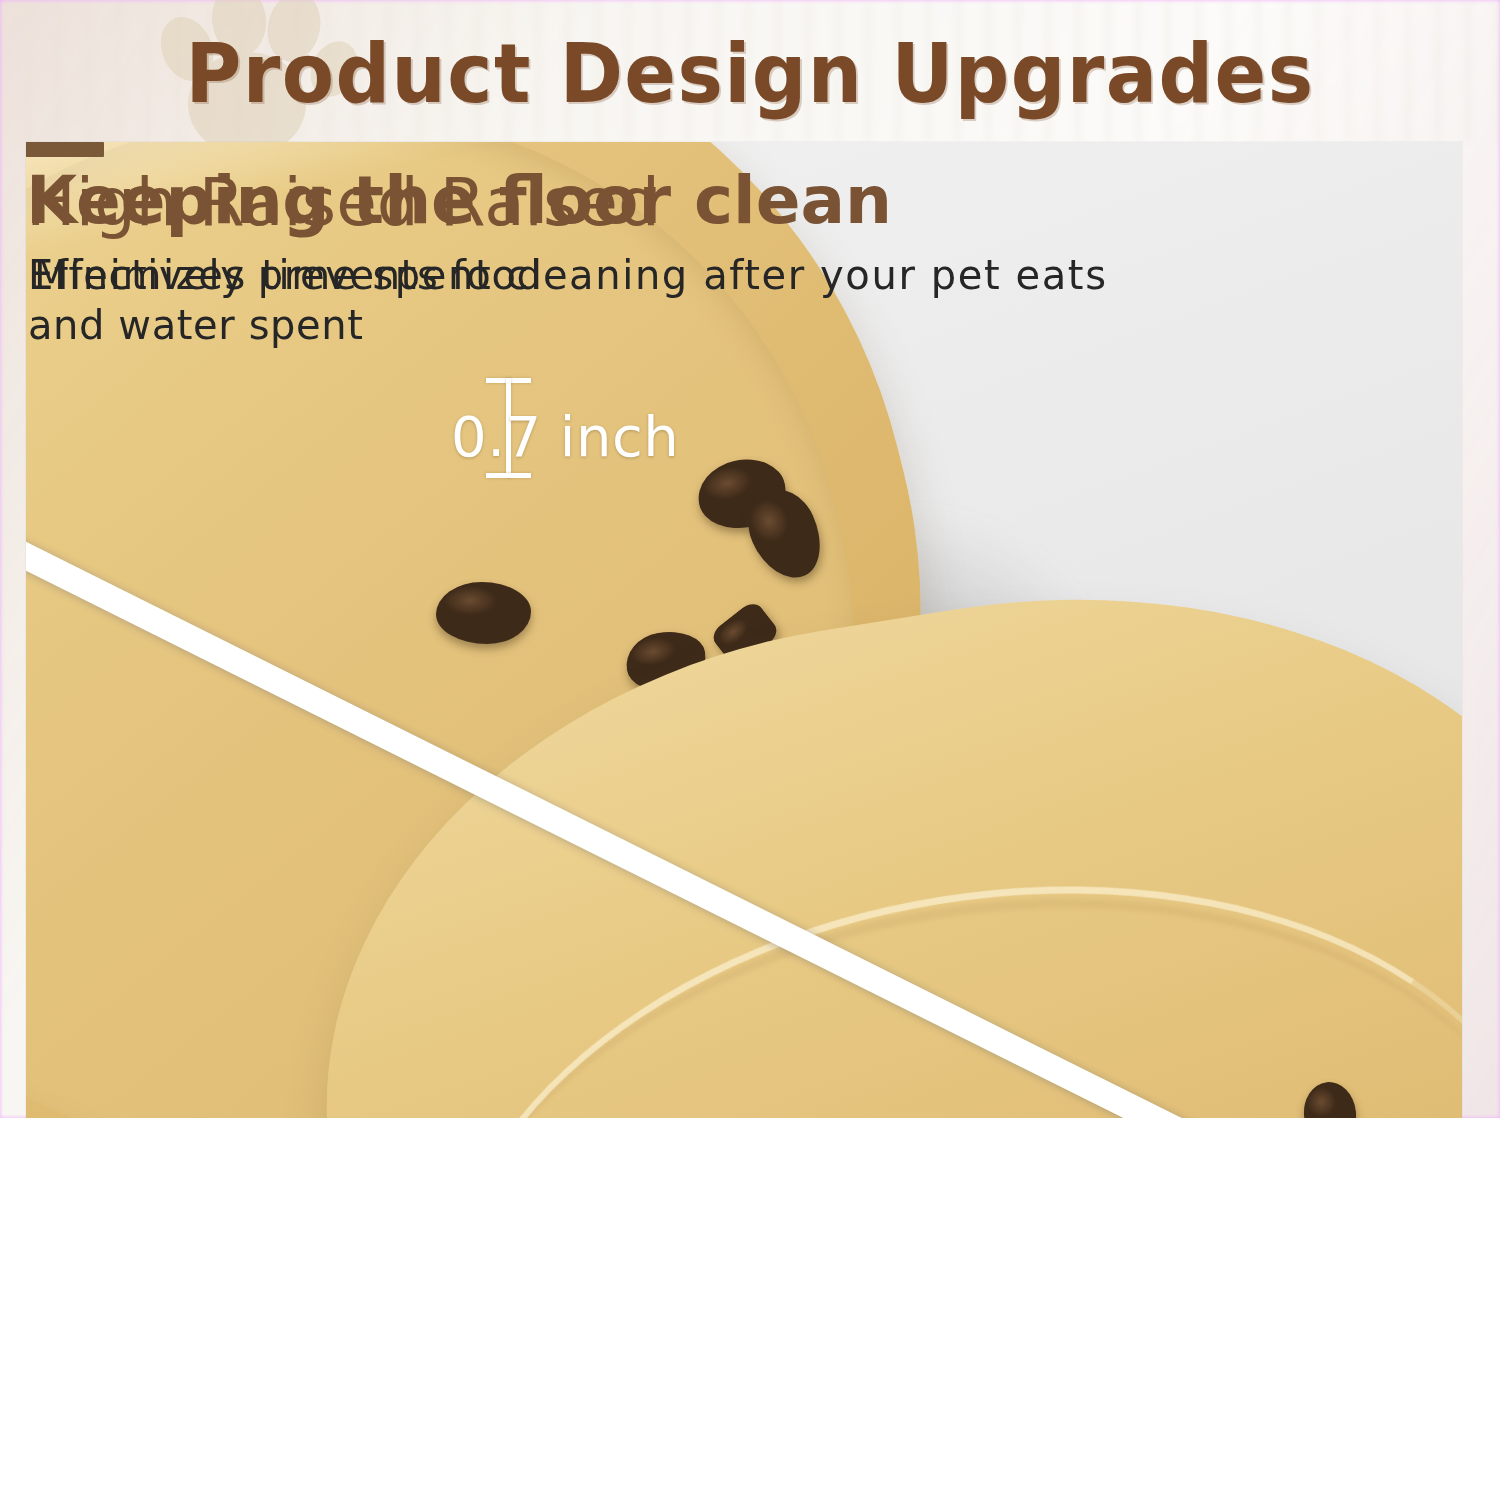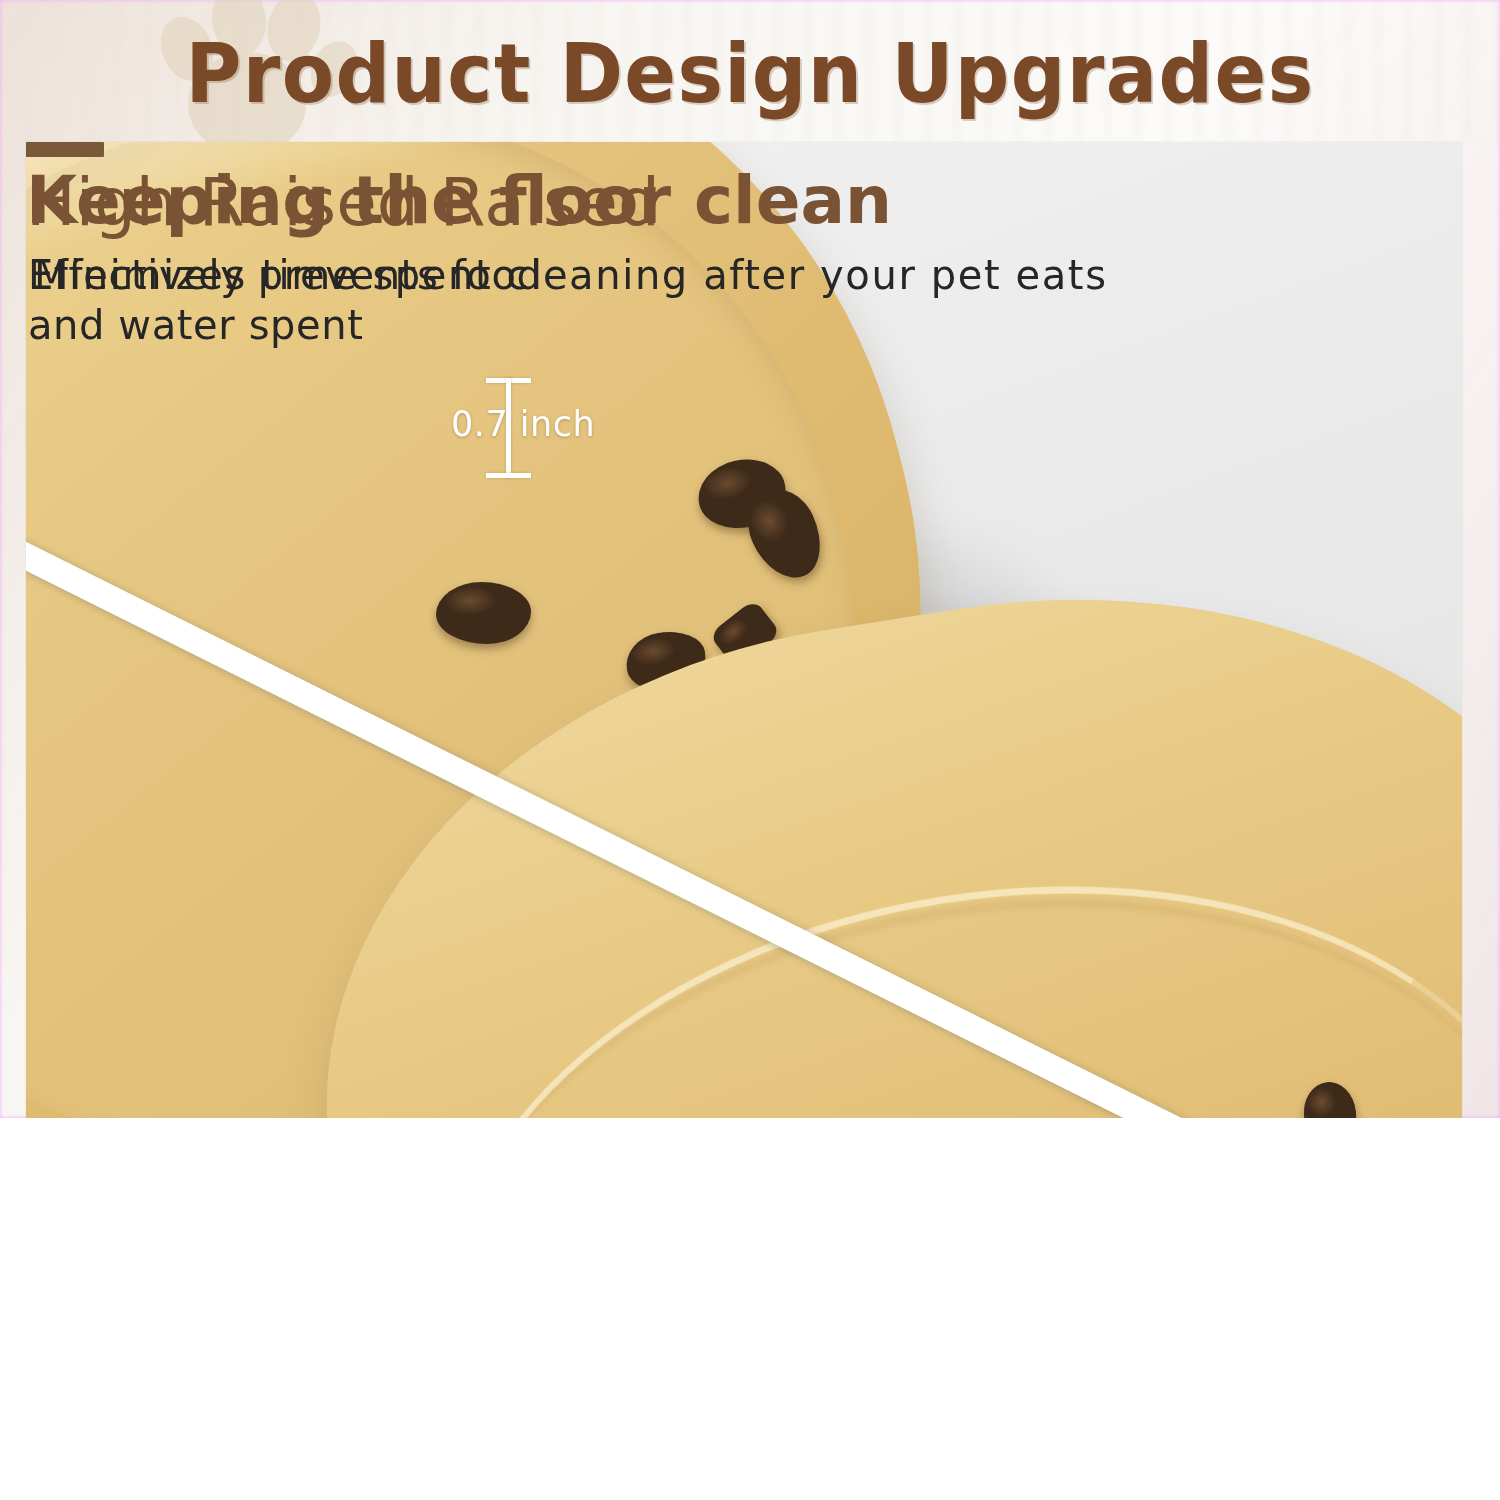--- a/index.html
+++ b/index.html
@@ -172,7 +172,7 @@
   
   .dim-label{
     position:absolute;left:425px;top:262px;
-    font-family:"DejaVu Sans", sans-serif;font-size:35px;font-weight:400;
+    font-family:"DejaVu Sans", sans-serif;font-size:56px;font-weight:400;
     color:#FFFFFF;letter-spacing:.5px;
     text-shadow:0 1px 3px rgba(120,95,45,.45);
   }

